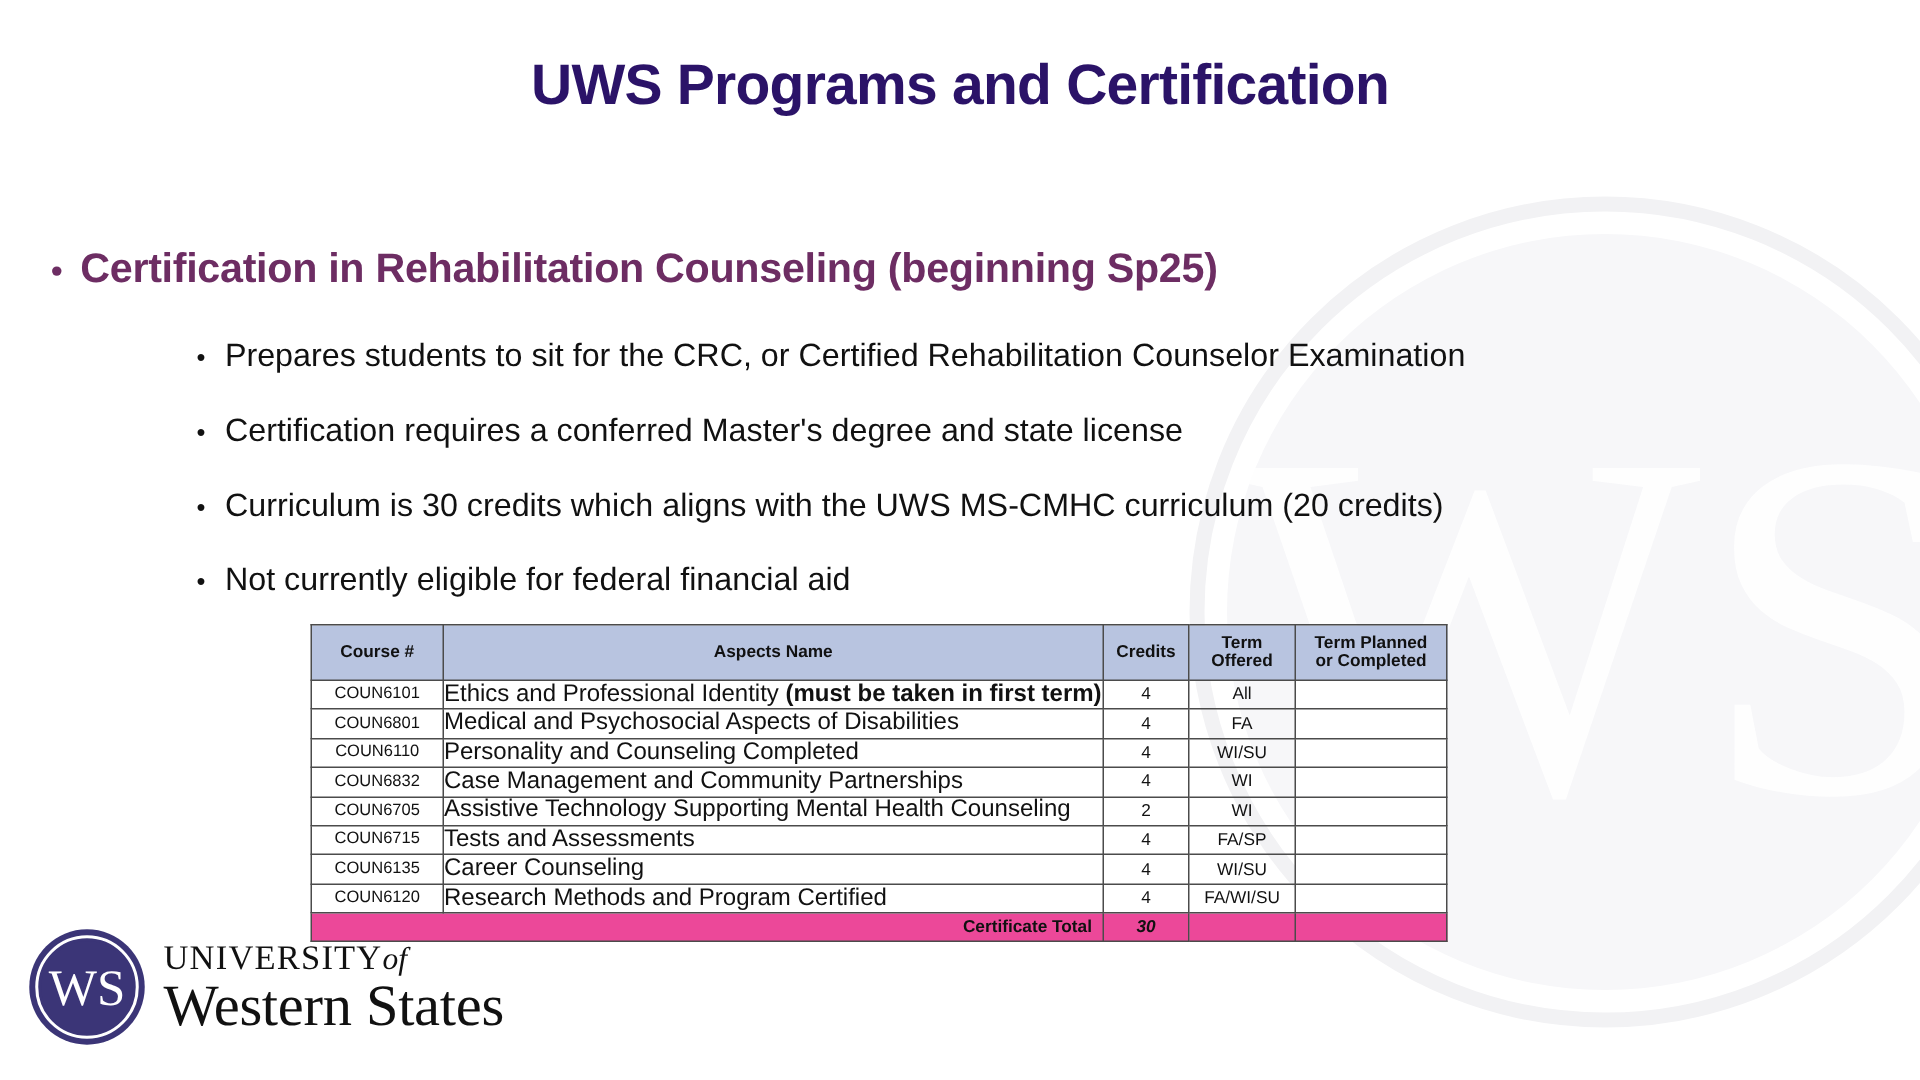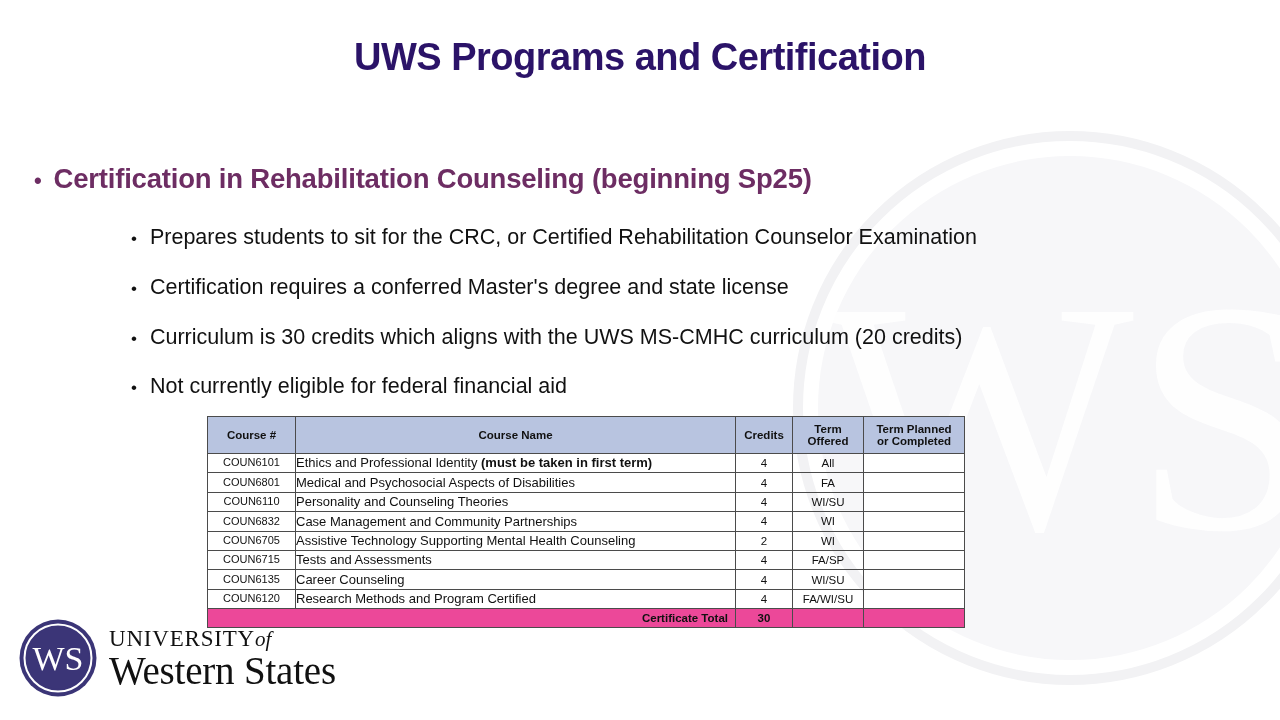--- a/index.html
+++ b/index.html
@@ -231,7 +231,7 @@
       <thead>
         <tr>
           <th>Course #</th>
-          <th>Course Name</th>
+          <th>Aspects Name</th>
           <th>Credits</th>
           <th>
             <span>Term</span><br>

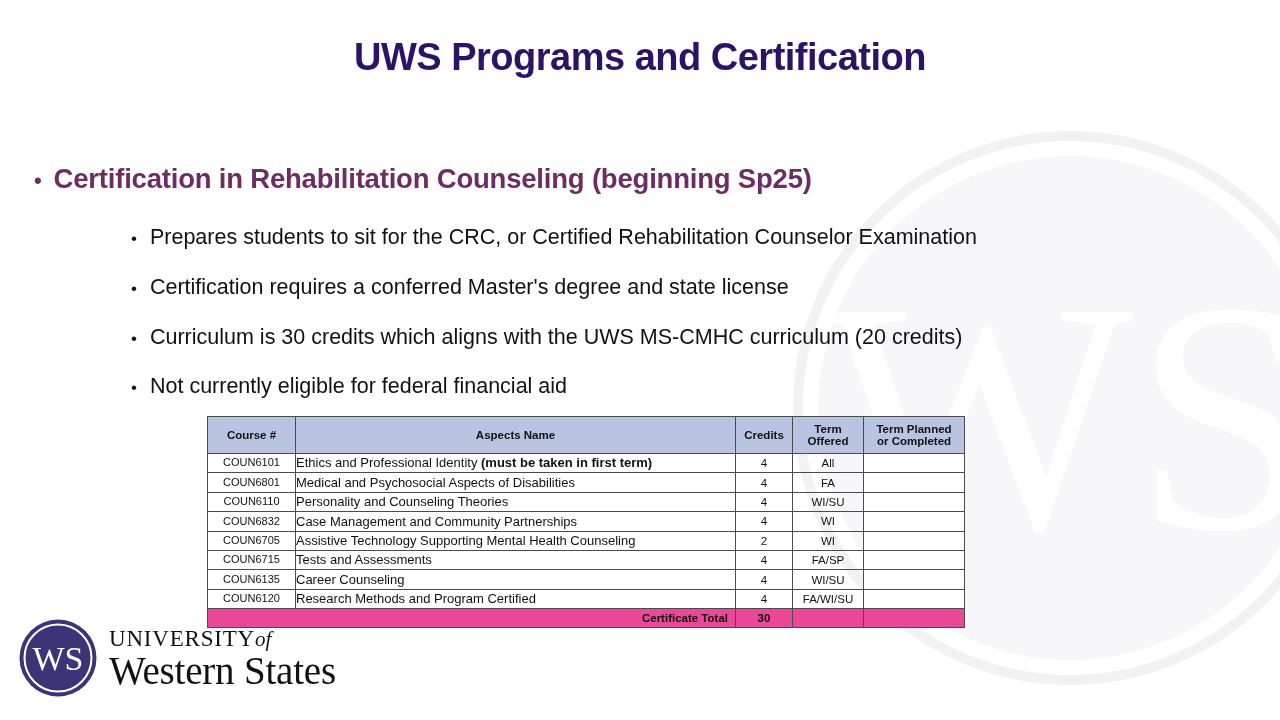--- a/index.html
+++ b/index.html
@@ -126,7 +126,7 @@
   td.course-name {
     text-align: left;
     padding-left: 7px;
-    font-size: 13px;
+    font-size: 16px;
     margin-top: 30px;
   }
   td.course-name b { font-weight: bold; }

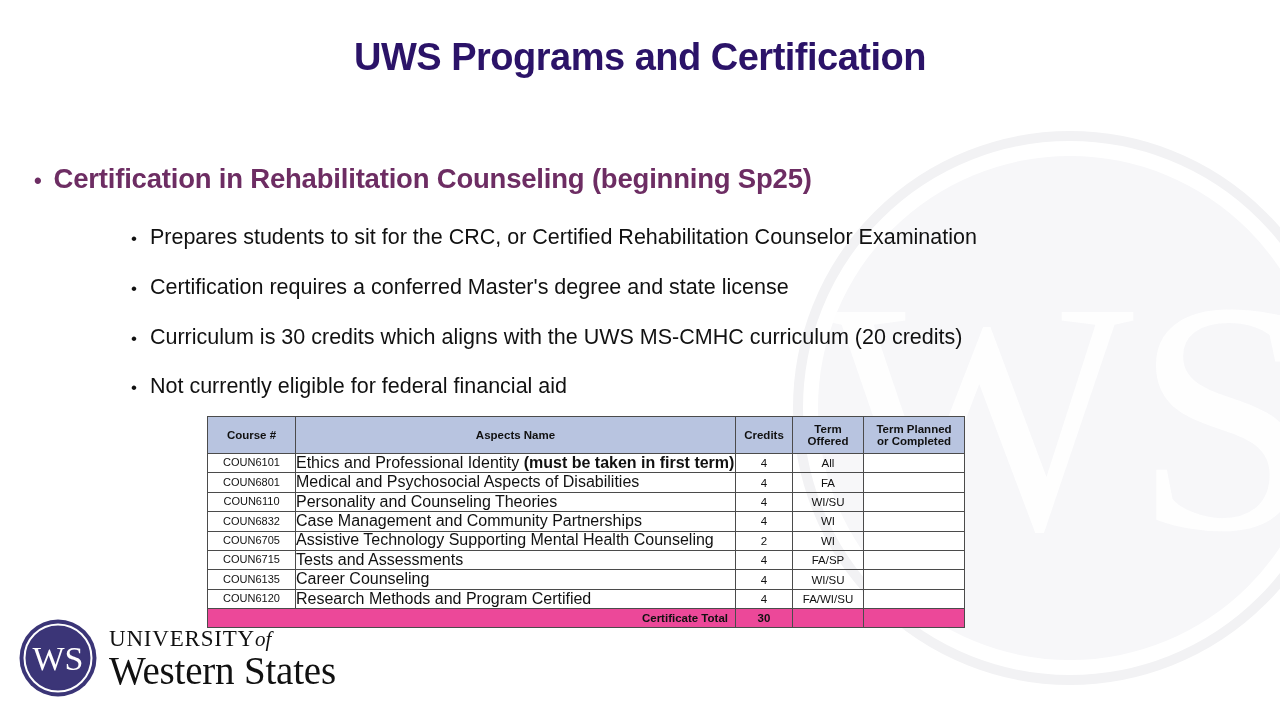--- a/index.html
+++ b/index.html
@@ -260,7 +260,7 @@
         </tr>
         <tr>
           <td class="course-num">COUN6110</td>
-          <td class="course-name"><span>Personality and Counseling Theories</span><b></b></td>
+          <td class="course-name"><span>Personality and Counseling Completed</span><b></b></td>
           <td class="credits">4</td>
           <td class="term">WI/SU</td>
           <td class="planned"></td>

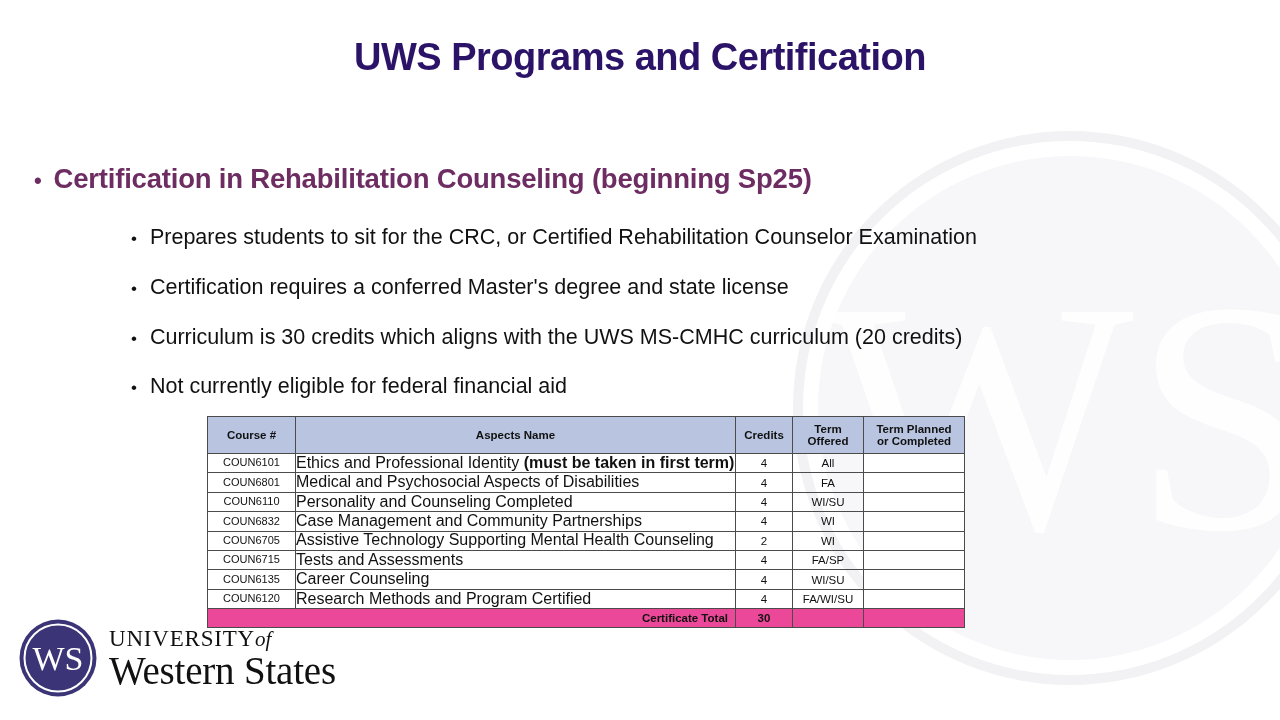--- a/index.html
+++ b/index.html
@@ -143,7 +143,7 @@
     text-align: right;
     padding-right: 7px;
   }
-  tr.total-row td.total-credits { text-align: center; }
+  tr.total-row td.total-credits { text-align: center; font-style: italic; }
 
   
   #logo {

